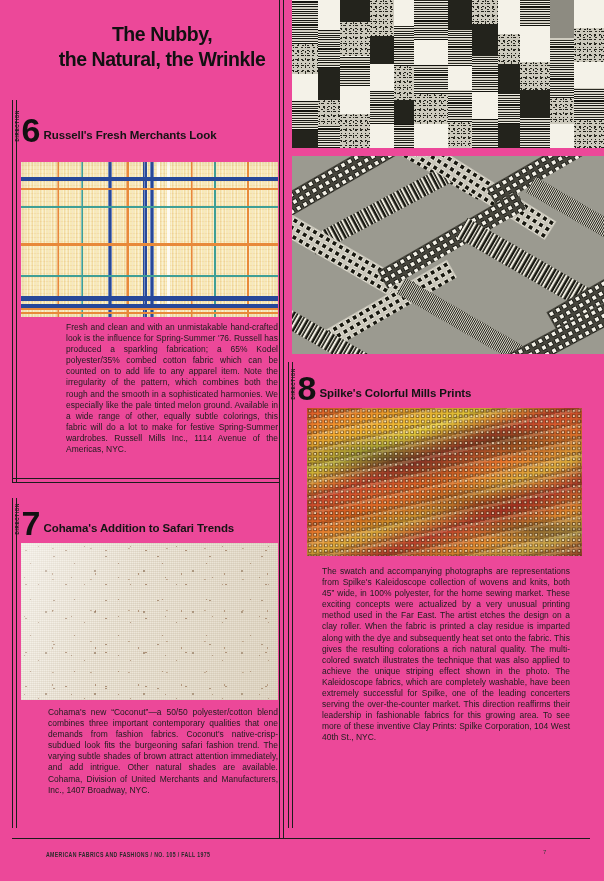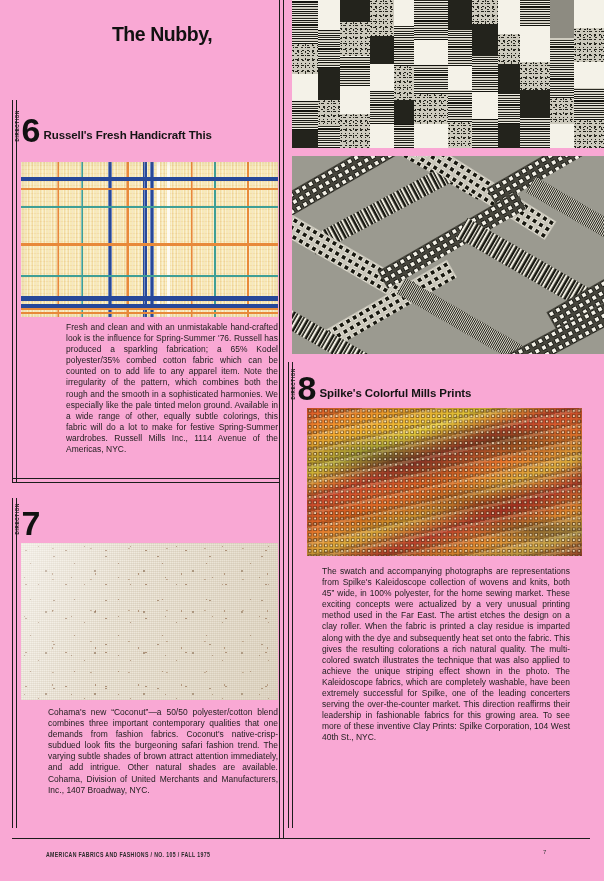--- a/index.html
+++ b/index.html
@@ -15,7 +15,7 @@
     position: relative;
     width: 604px;
     height: 881px;
-    background: #f9a8d4;
+    background: #ec4899;
     overflow: hidden;
   }
 

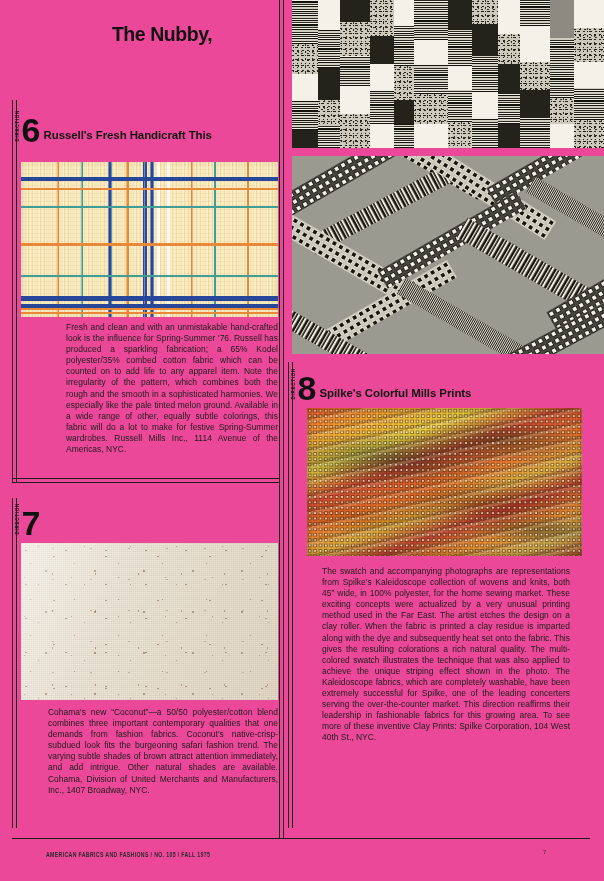--- a/index.html
+++ b/index.html
@@ -293,6 +293,7 @@
 
   <div class="headline">
     <span class="l1">The Nubby,</span>
+    <span class="l2">the Natural, the Wrinkle</span>
   </div>
 
   <div class="dir-head" style="left:16px; top:110px;">

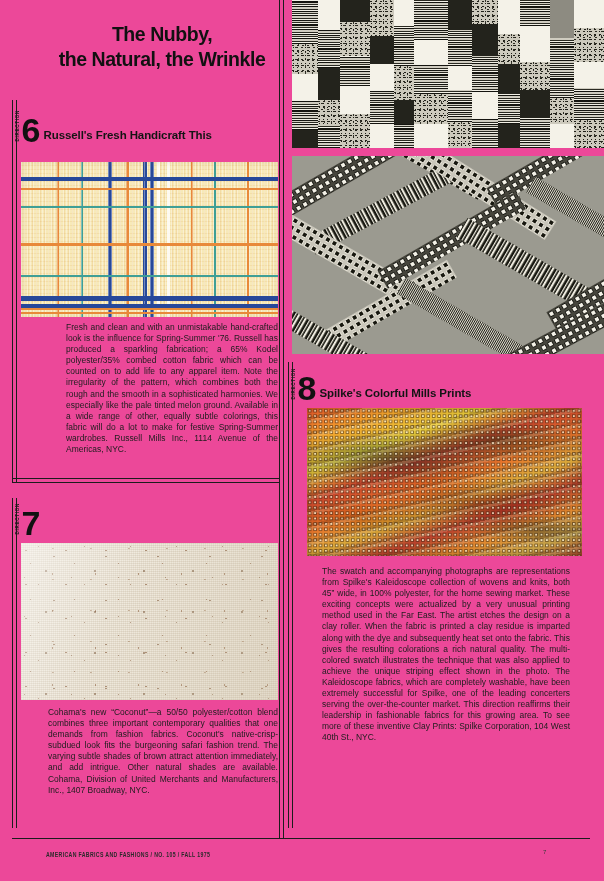--- a/index.html
+++ b/index.html
@@ -299,7 +299,7 @@
   <div class="dir-head" style="left:16px; top:110px;">
     <span class="dir-word">DIRECTION</span>
     <span class="dir-num">6</span>
-    <span class="dir-title">Russell's Fresh Handicraft This</span>
+    <span class="dir-title">Russell's Fresh Merchants Look</span>
   </div>
 
   <div class="art plaid" style="left:21px; top:162px; width:257px; height:155px;">

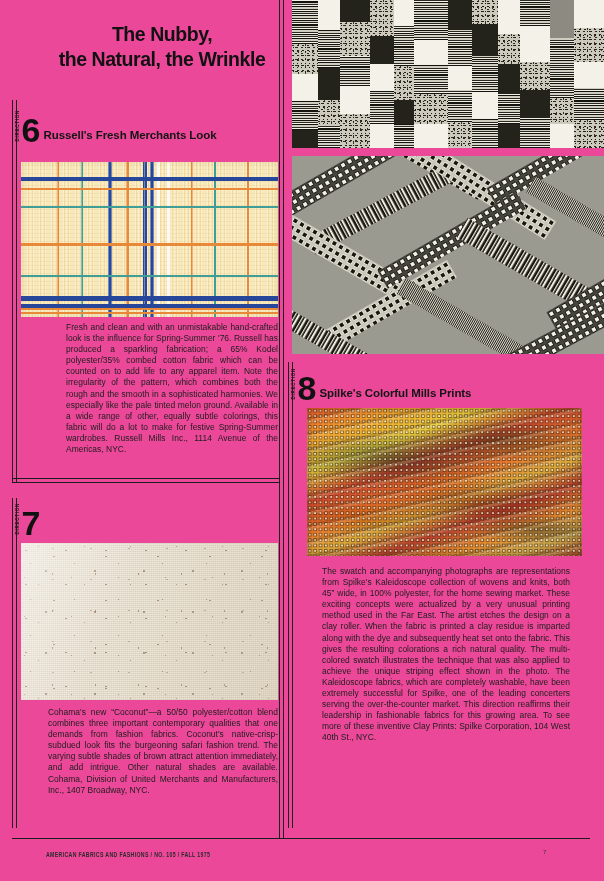--- a/index.html
+++ b/index.html
@@ -311,6 +311,7 @@
   <div class="dir-head" style="left:16px; top:503px;">
     <span class="dir-word">DIRECTION</span>
     <span class="dir-num">7</span>
+    <span class="dir-title">Cohama's Addition to Safari Trends</span>
   </div>
 
   <div class="art nubby" style="left:21px; top:543px; width:257px; height:157px;">

